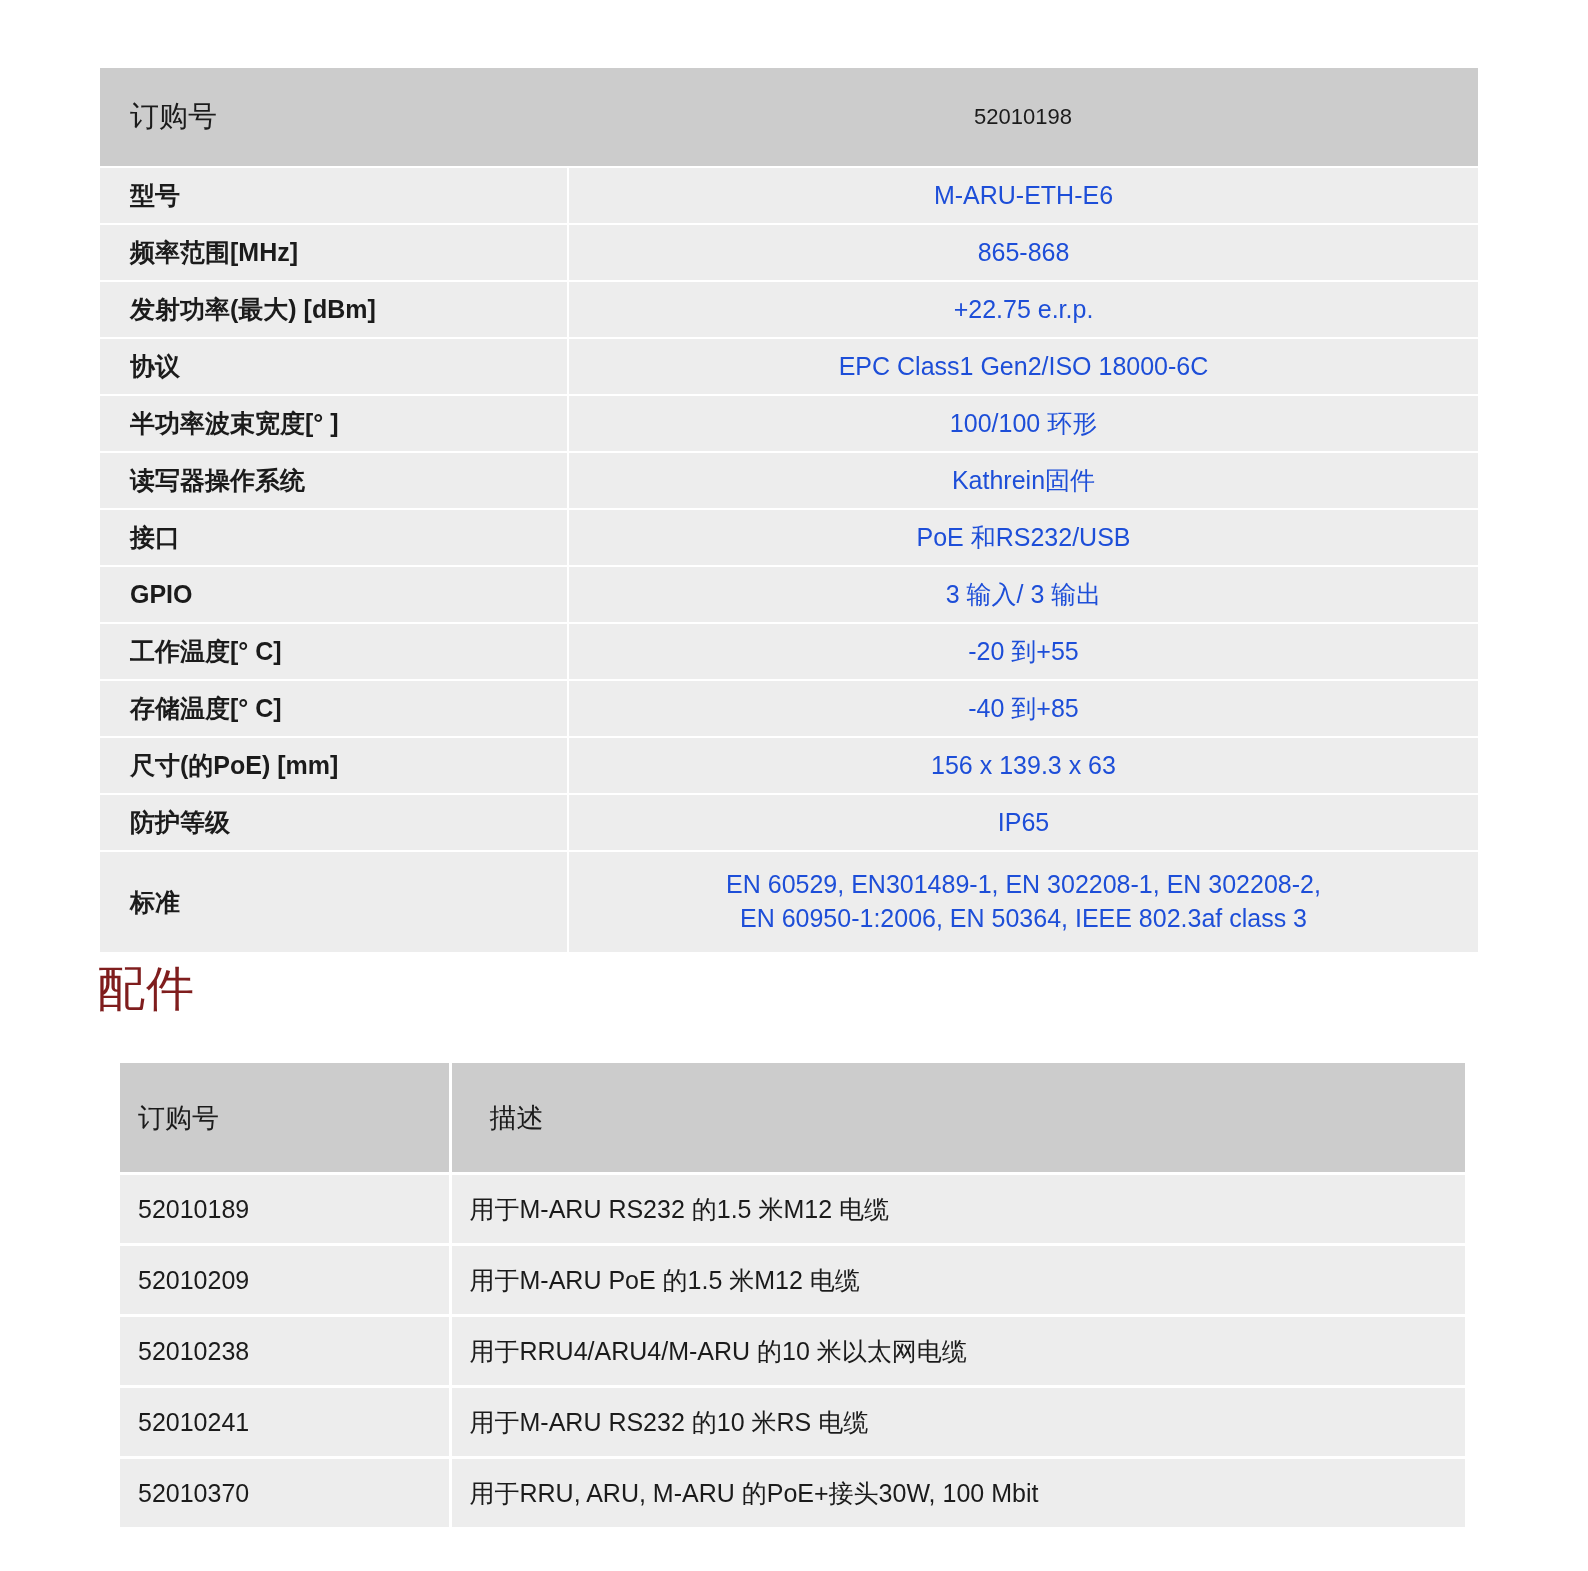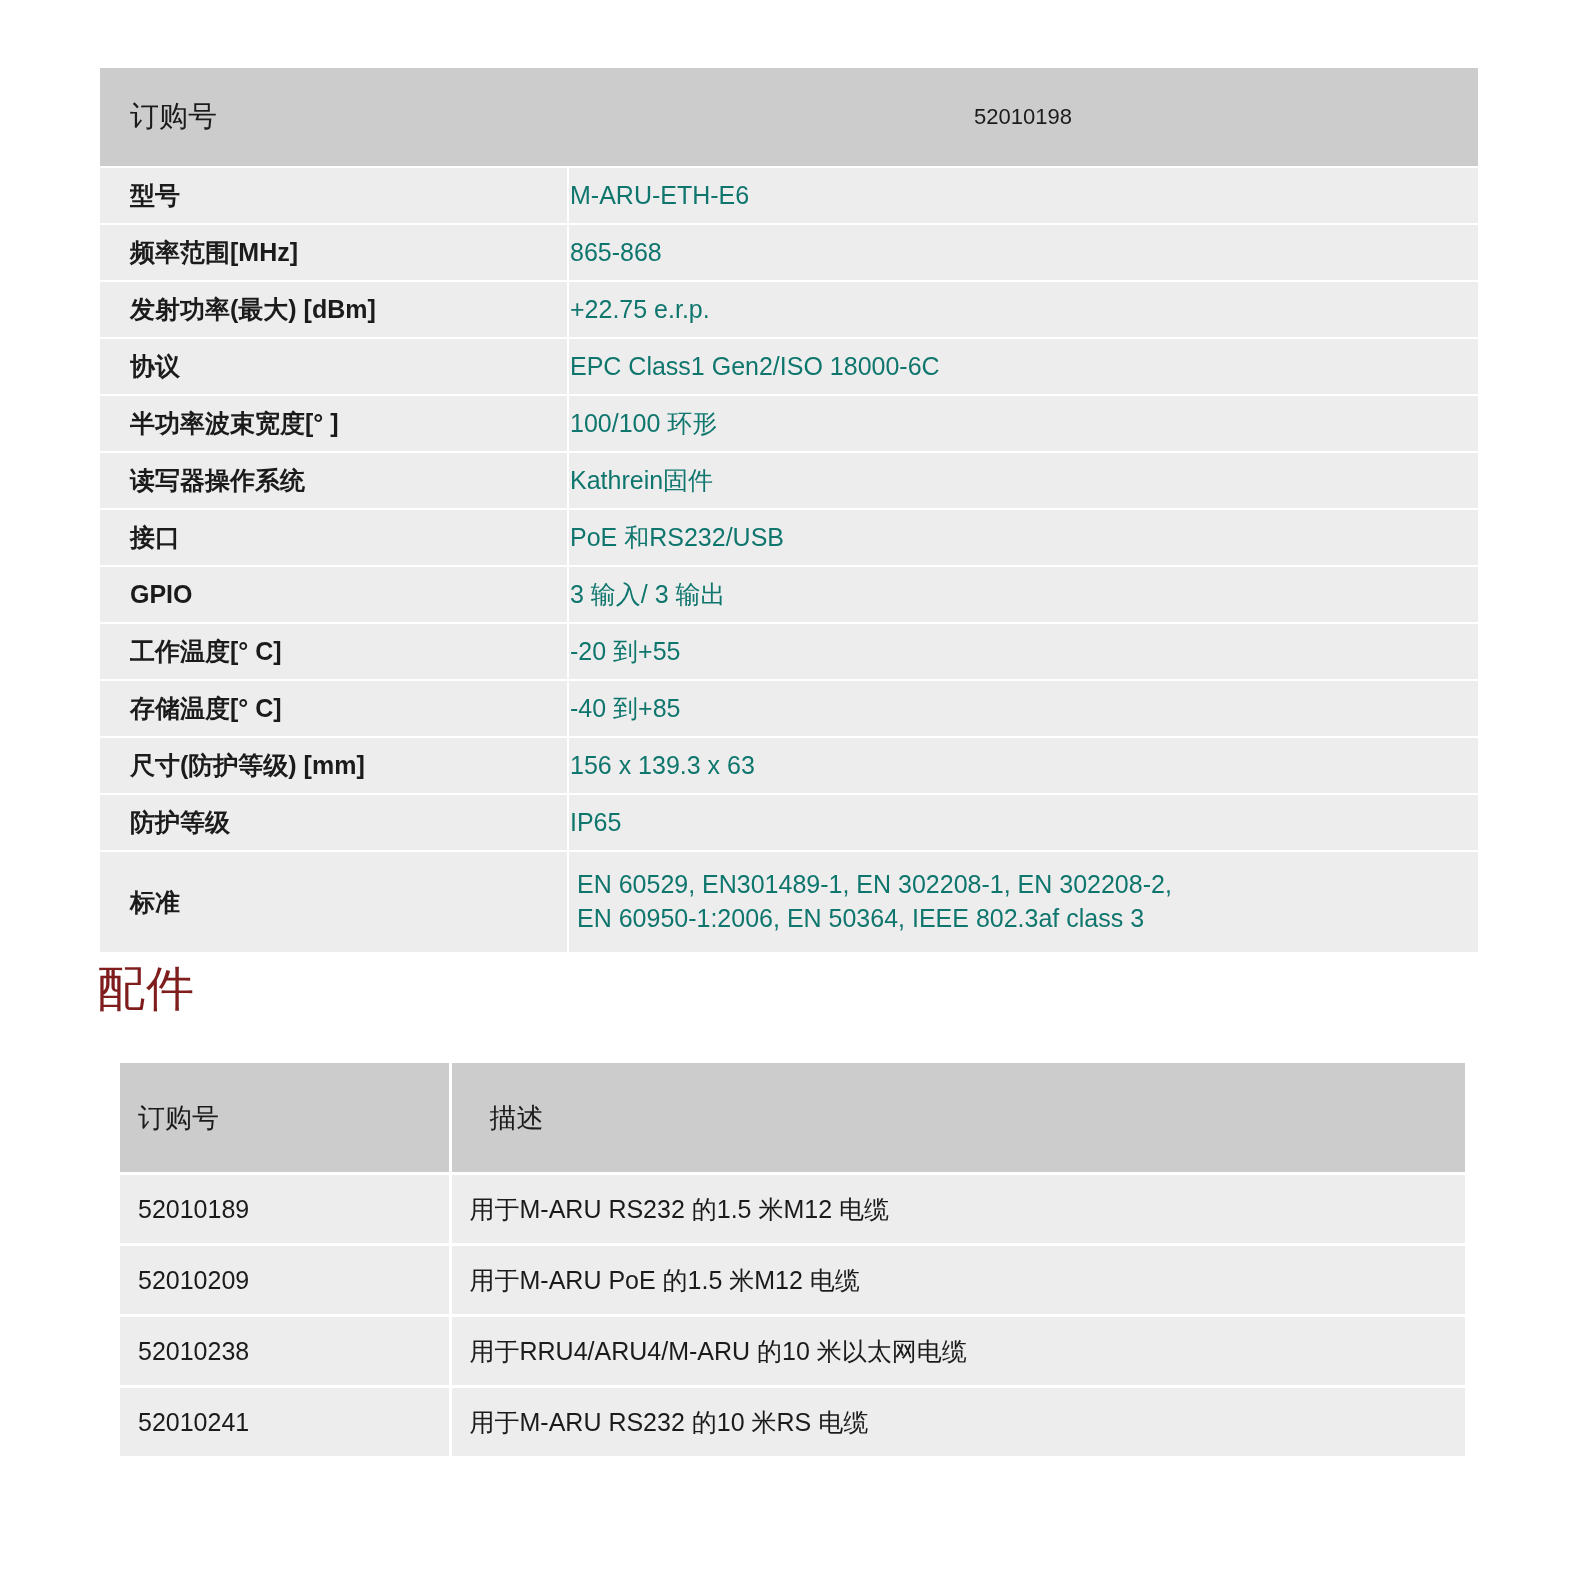--- a/index.html
+++ b/index.html
@@ -67,8 +67,8 @@
   }
   .spec-table tr.data-row td.v {
     font-size: 25px;
-    text-align: left;
-    color: #0f766e;
+    text-align: center;
+    color: #1d4ed8;
   }
   .spec-table tr.data-row.tall td {
     height: 84px;

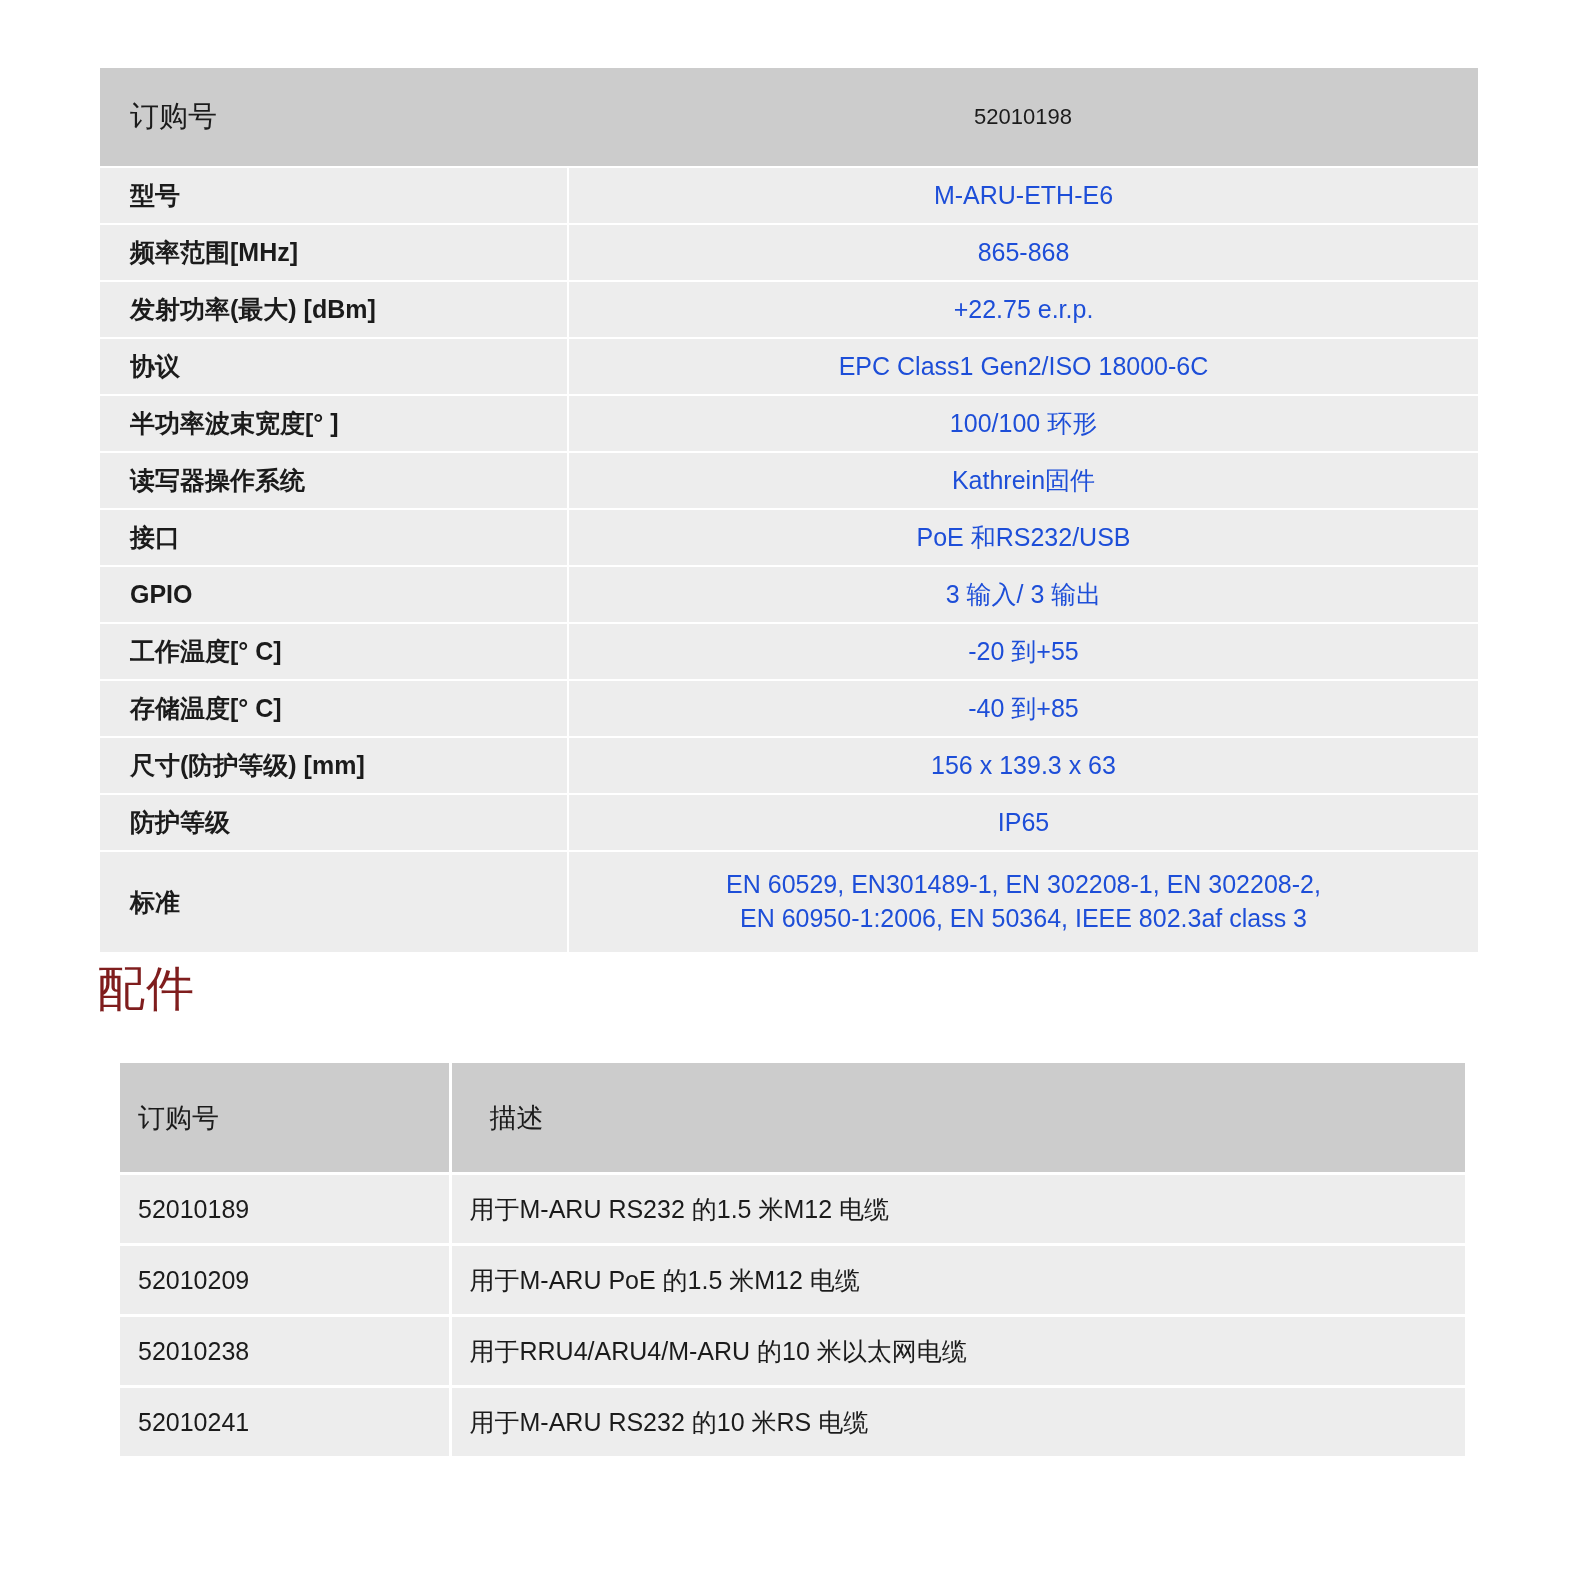--- a/index.html
+++ b/index.html
@@ -181,7 +181,7 @@
         <td class="v">-40 到+85</td>
       </tr>
       <tr class="data-row">
-        <td class="k">尺寸(防护等级) [mm]</td>
+        <td class="k">尺寸(的PoE) [mm]</td>
         <td class="v">156 x 139.3 x 63</td>
       </tr>
       <tr class="data-row">

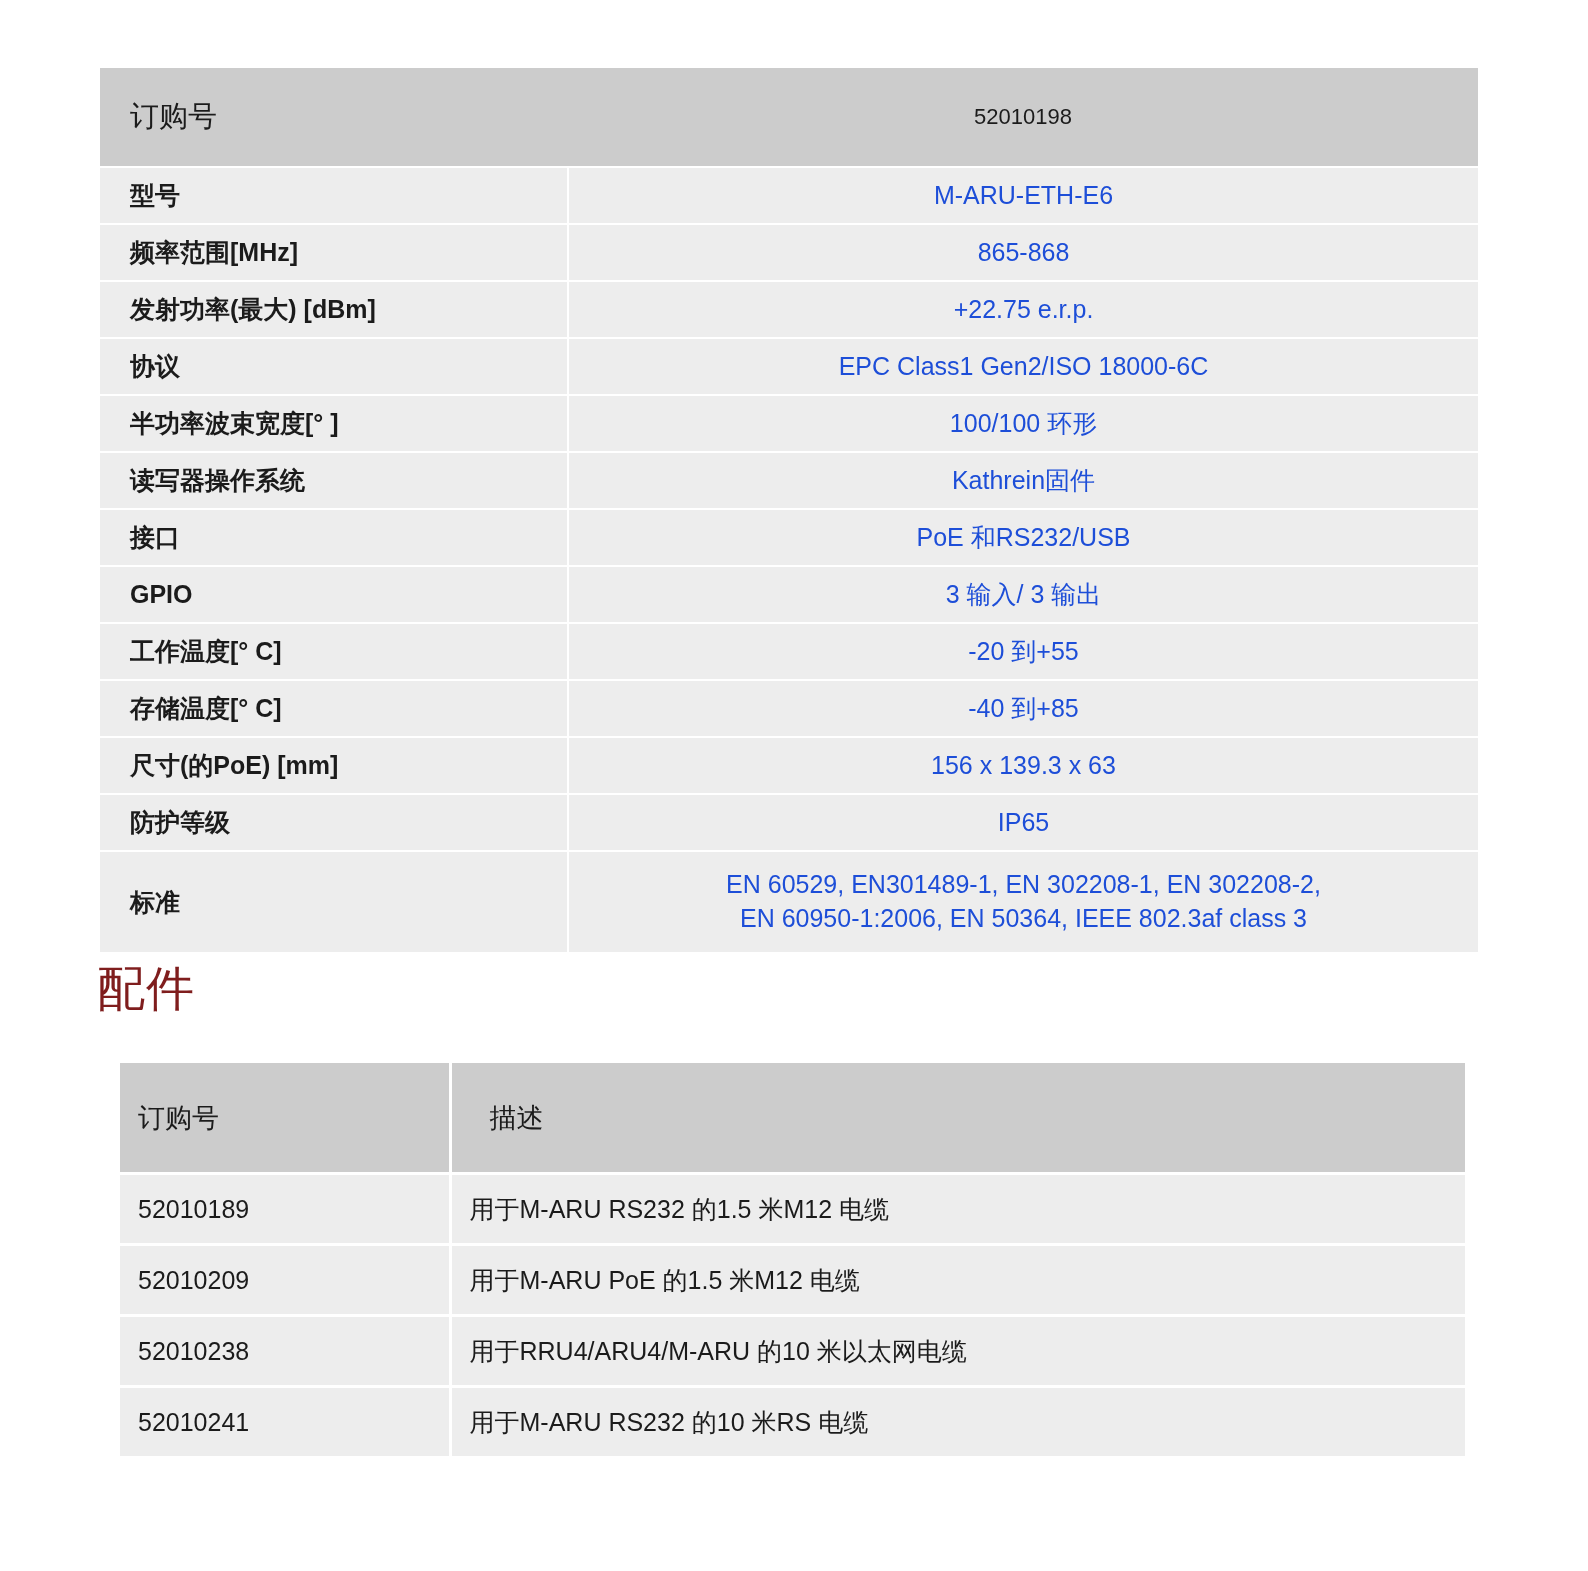--- a/index.html
+++ b/index.html
@@ -224,6 +224,10 @@
         <td class="k">52010241</td>
         <td class="d">用于M-ARU RS232 的10 米RS 电缆</td>
       </tr>
+      <tr class="data-row">
+        <td class="k">52010370</td>
+        <td class="d">用于RRU, ARU, M-ARU 的PoE+接头30W, 100 Mbit</td>
+      </tr>
     </tbody>
   </table>
 

